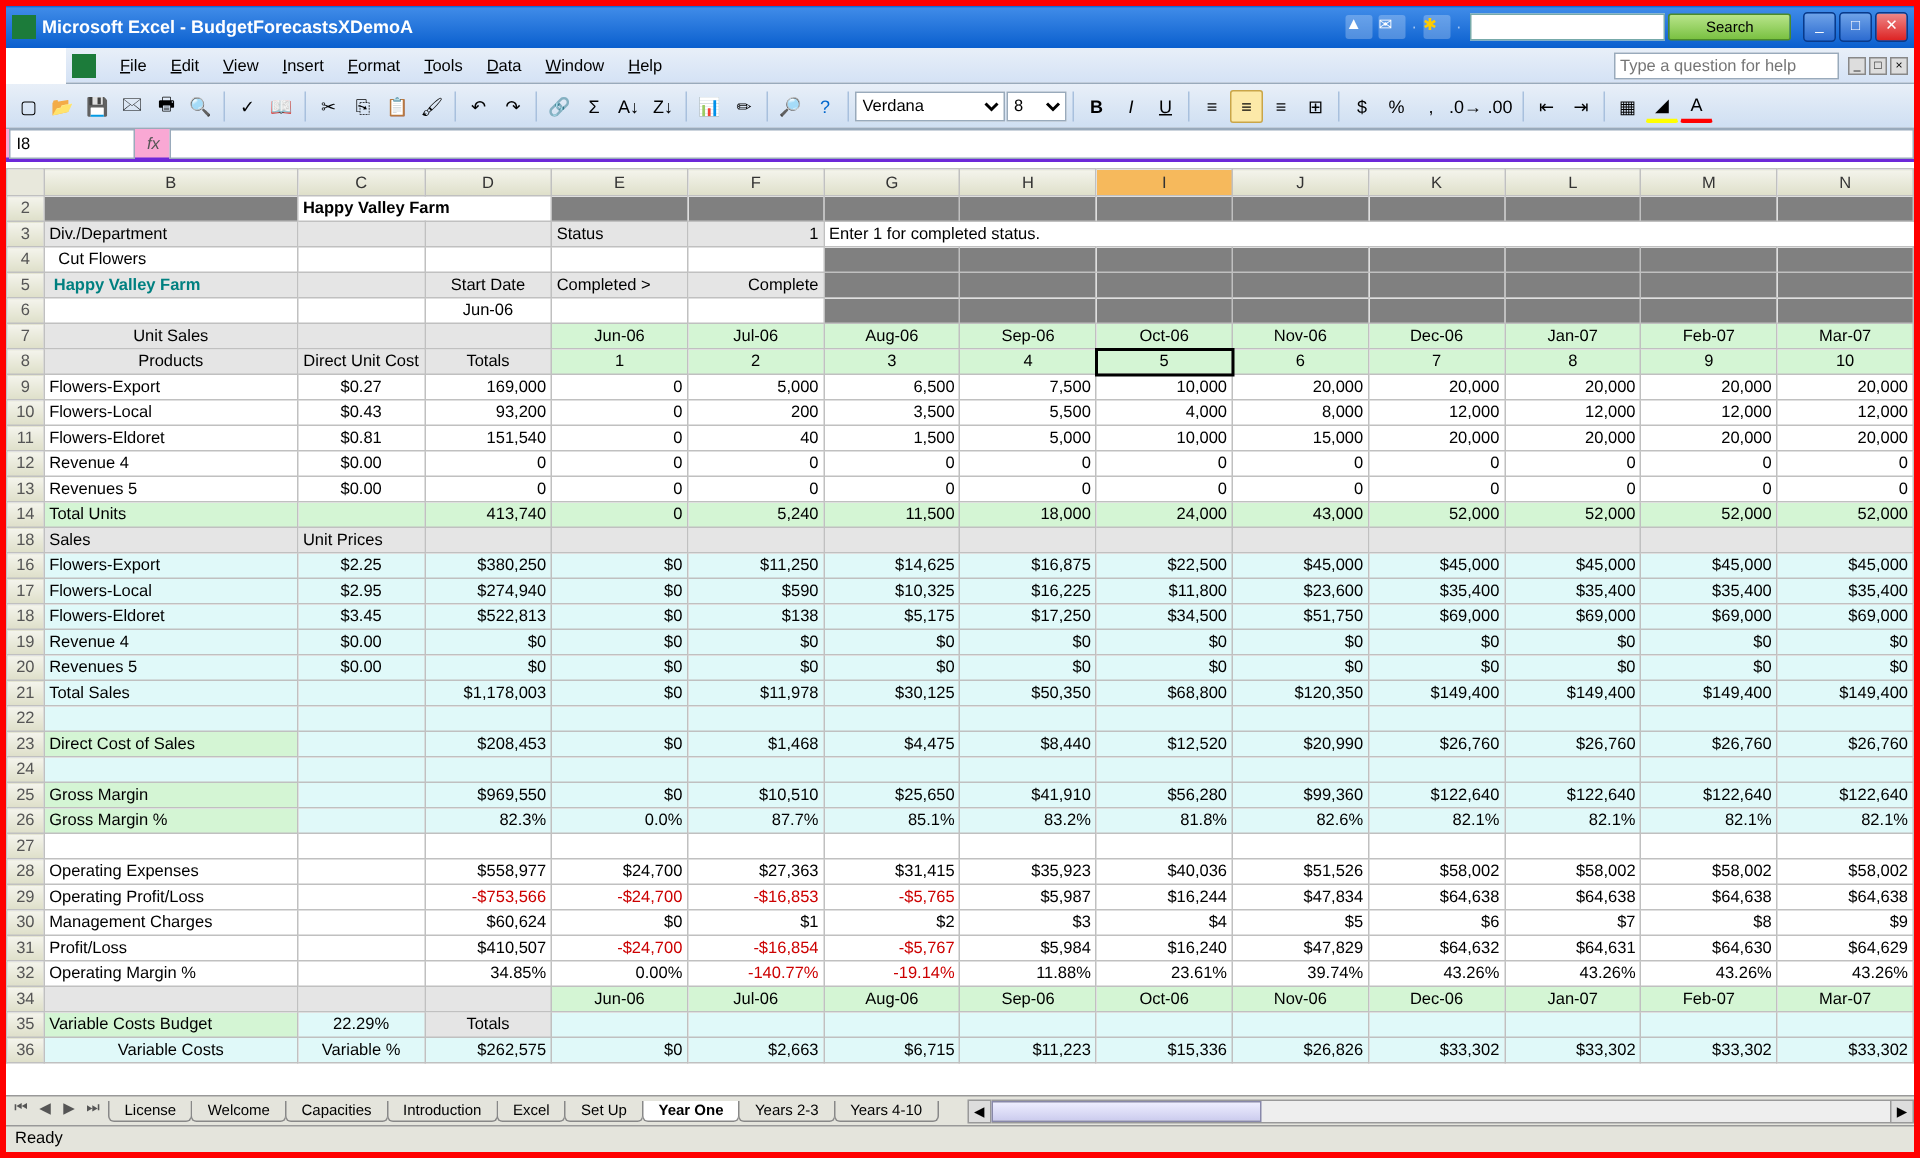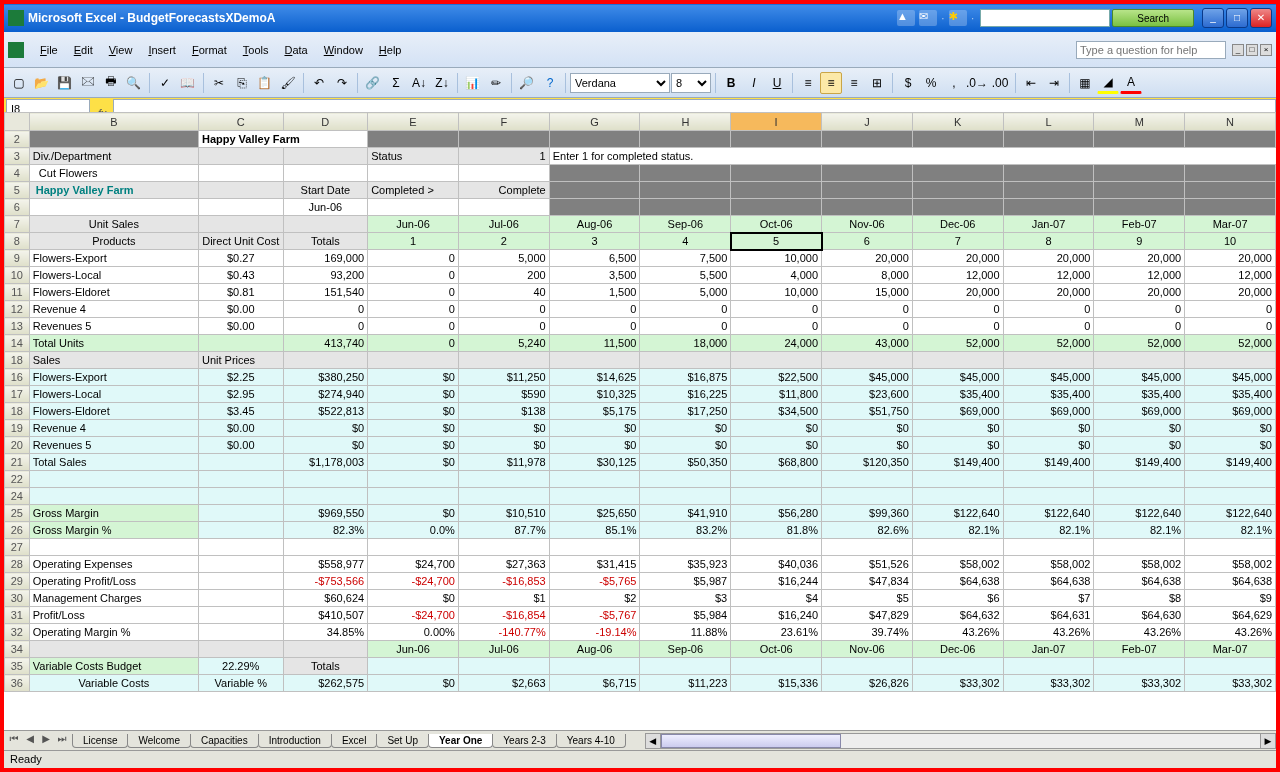--- a/index.html
+++ b/index.html
@@ -20,7 +20,7 @@
 .titlebar .search button { height: 18px; font-size: 10px; background: linear-gradient(#b8e48a,#7ac142); border: 1px solid #4a8a2a; border-radius: 2px; padding: 0 24px; cursor: pointer; }
 
 
-.menubar { background: linear-gradient(#e8eff8,#d4e2f5); height: 36px; display: flex; align-items: center; padding: 0 4px; border-bottom: 1px solid #9ab; }
+.menubar { background: linear-gradient(#e8eff8,#d4e2f5); height: 24px; display: flex; align-items: center; padding: 0 4px; border-bottom: 1px solid #9ab; margin-left: 40px; }
 .menubar .appicon { width: 16px; height: 16px; background: #1c7b3a; margin-right: 8px; }
 .menubar .menu { padding: 2px 8px; cursor: pointer; }
 .menubar .menu u { text-decoration: underline; }

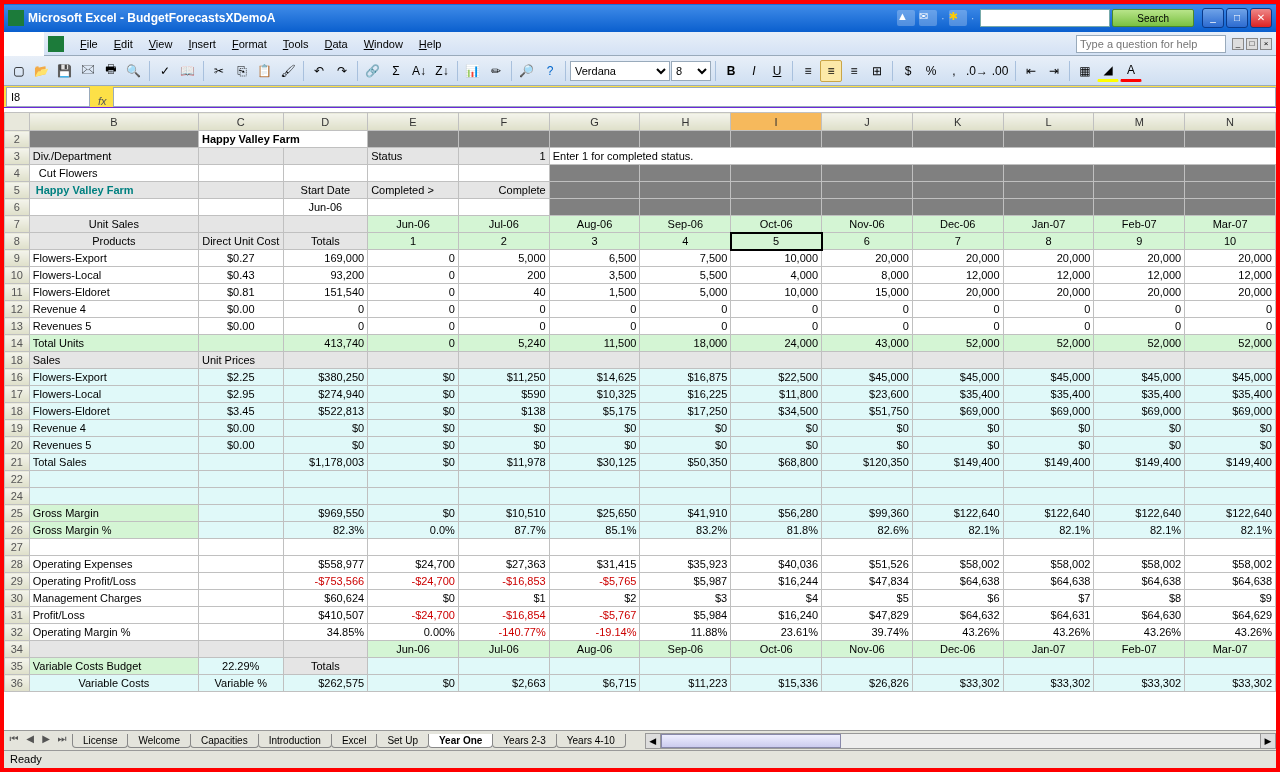--- a/index.html
+++ b/index.html
@@ -39,7 +39,7 @@
 .bold{font-weight:bold}.italic{font-style:italic}.under{text-decoration:underline}
 
 
-.fbar { height: 22px; display: flex; align-items: flex-end; border-bottom: 1px solid #6d28d9; background: #fde047; }
+.fbar { height: 22px; display: flex; align-items: center; border-bottom: 3px solid #6d28d9; background: #f9a8d4; }
 .fbar .namebx { width: 84px; height: 20px; border: 1px solid #9ab; padding: 0 4px; font-size: 11px; margin: 0 2px; }
 .fbar .fx { padding: 0 6px; font-style: italic; color: #555; }
 .fbar .formula { flex: 1; height: 20px; border: 1px solid #9ab; }

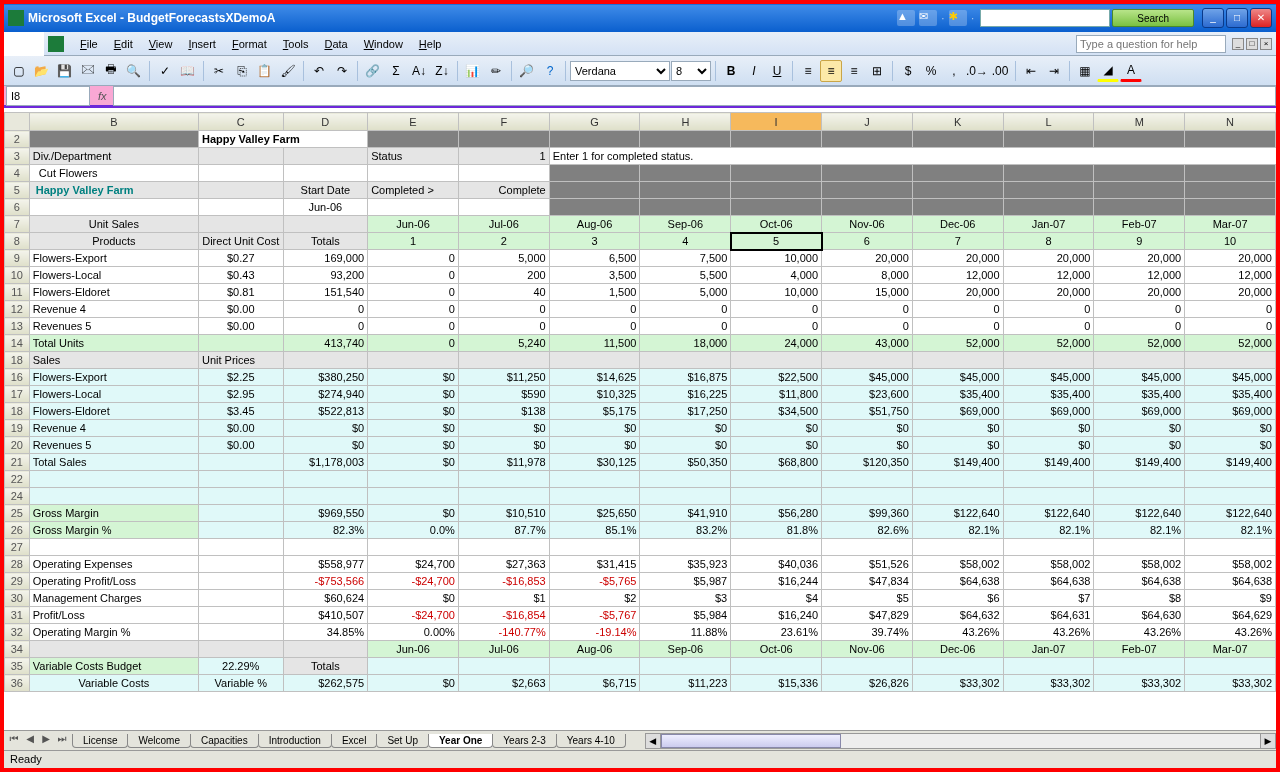--- a/index.html
+++ b/index.html
@@ -547,6 +547,22 @@
           <td class="cell-cyan"></td>
         </tr>
         <tr>
+          <th class="rowhdr">23</th>
+          <td class="hdr-greenL">Direct Cost of Sales</td>
+          <td class="cell-cyan"></td>
+          <td class="cell-cyan txt-r">$208,453</td>
+          <td class="cell-cyan txt-r">$0</td>
+          <td class="cell-cyan txt-r">$1,468</td>
+          <td class="cell-cyan txt-r">$4,475</td>
+          <td class="cell-cyan txt-r">$8,440</td>
+          <td class="cell-cyan txt-r">$12,520</td>
+          <td class="cell-cyan txt-r">$20,990</td>
+          <td class="cell-cyan txt-r">$26,760</td>
+          <td class="cell-cyan txt-r">$26,760</td>
+          <td class="cell-cyan txt-r">$26,760</td>
+          <td class="cell-cyan txt-r">$26,760</td>
+        </tr>
+        <tr>
           <th class="rowhdr">24</th>
           <td class="cell-cyan"></td>
           <td class="cell-cyan"></td>

